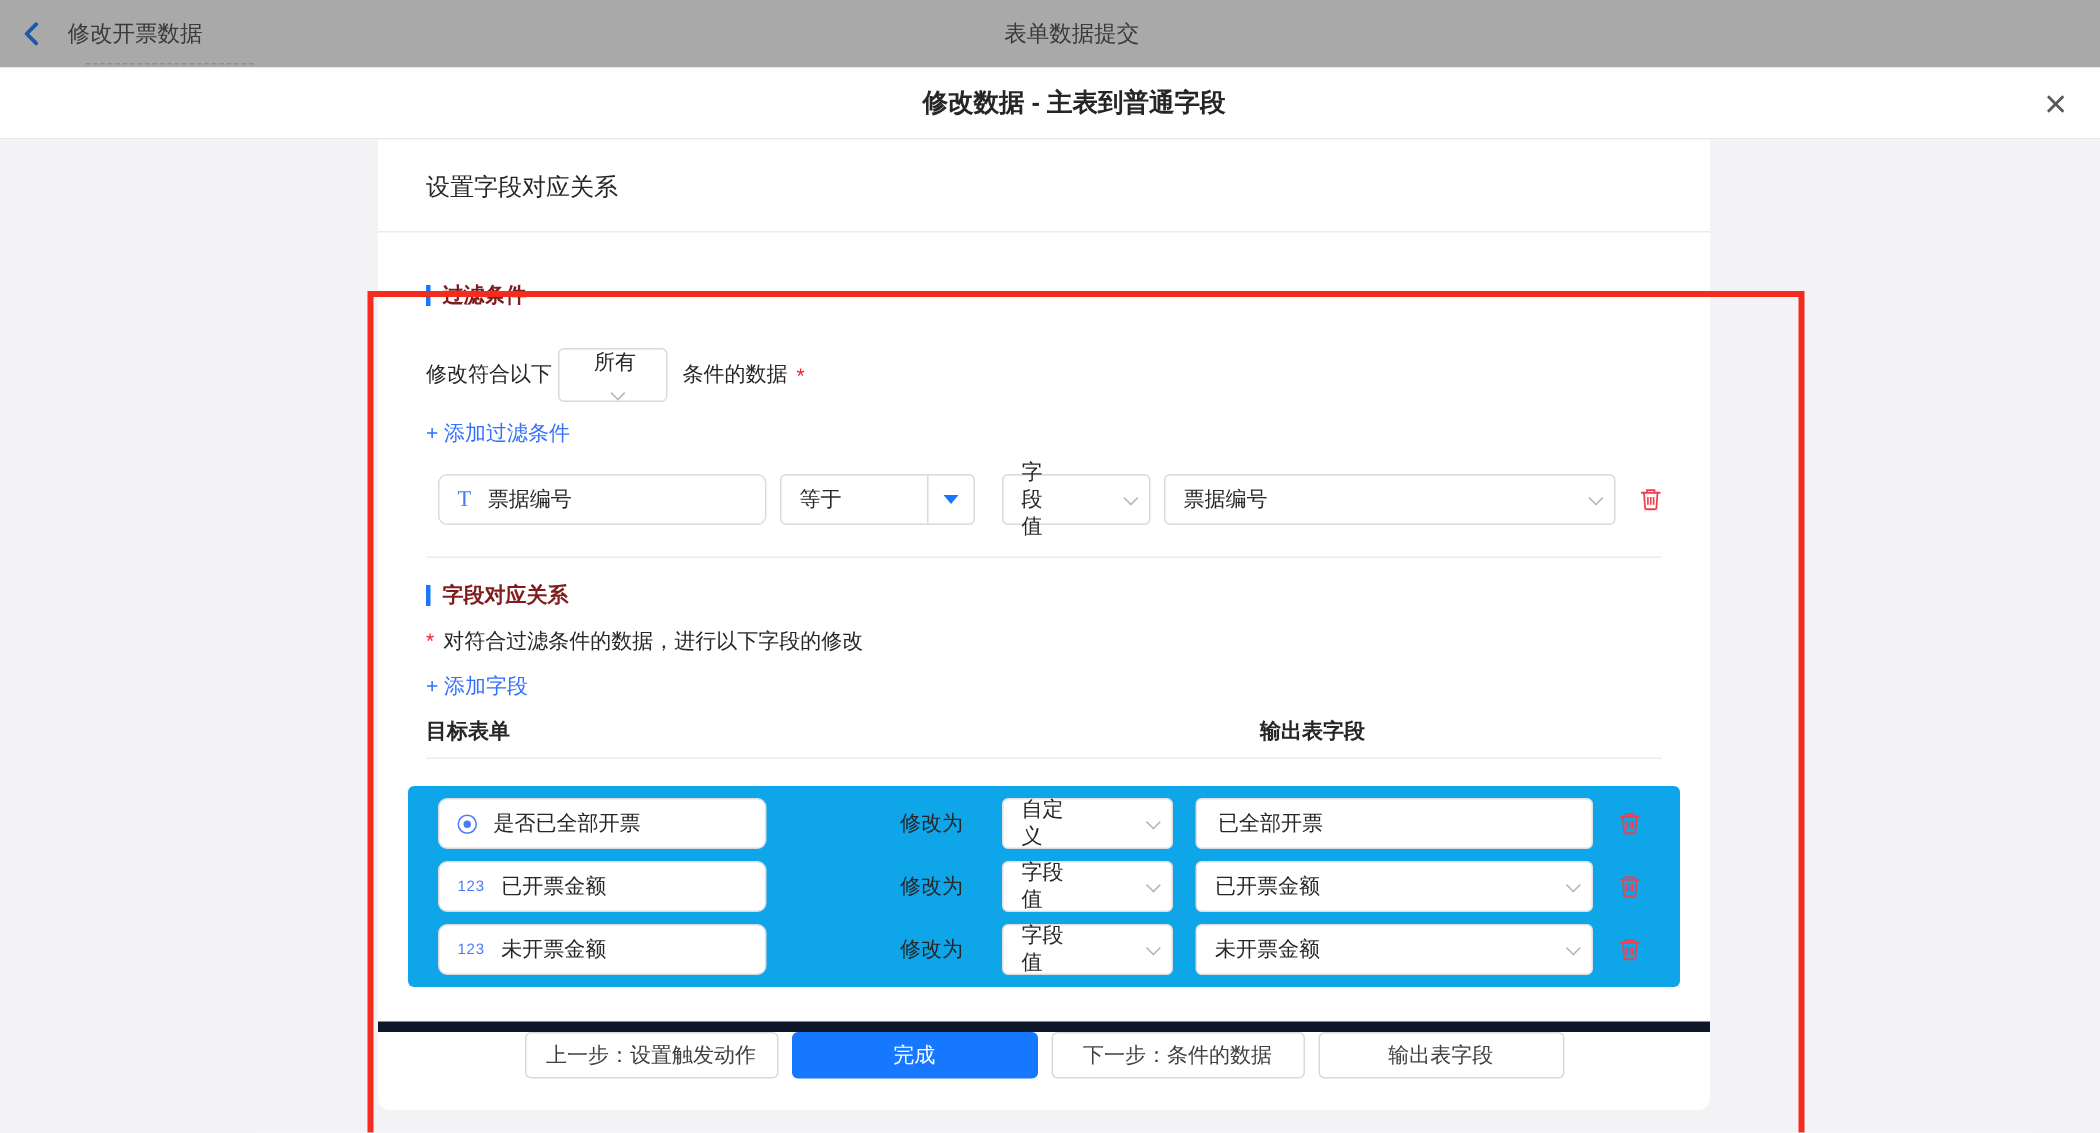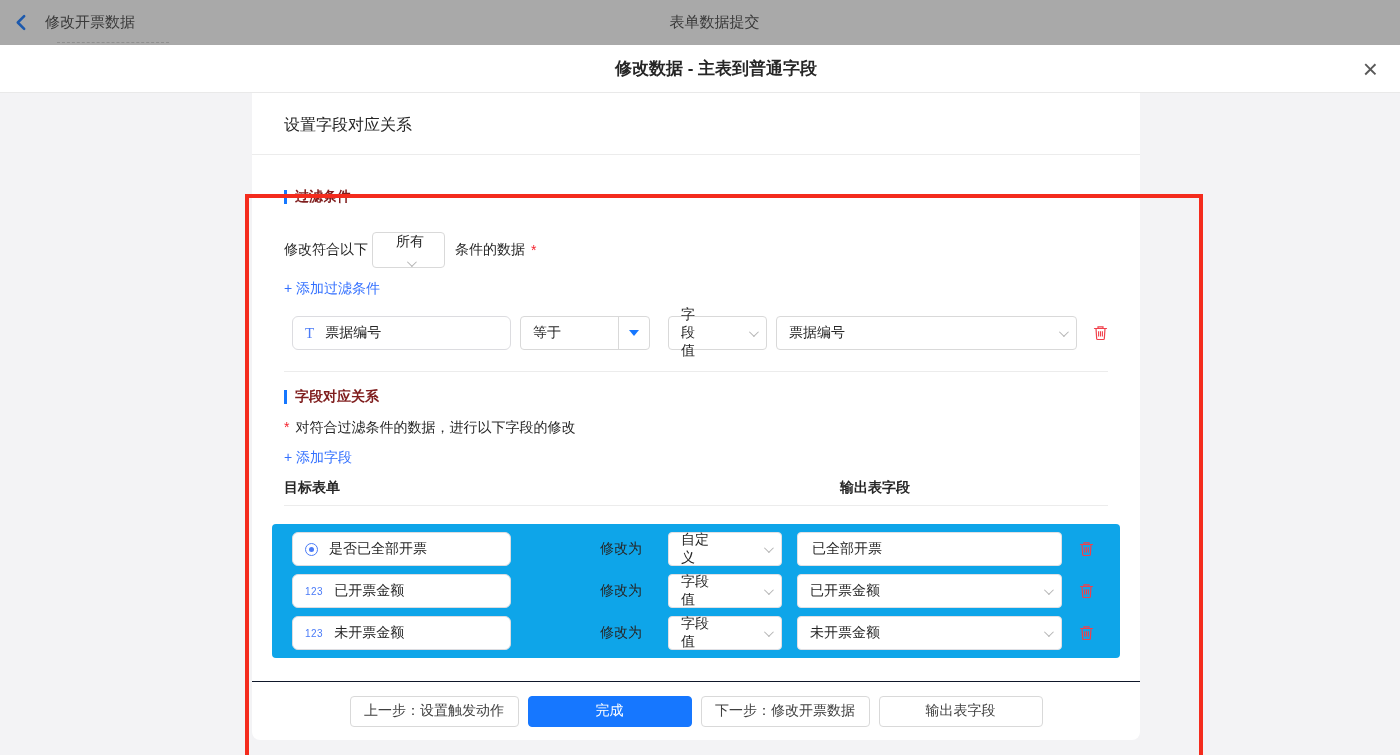--- a/index.html
+++ b/index.html
@@ -75,7 +75,7 @@
   .radio-ic::after { content:""; position:absolute; left:50%; top:50%; width:5px; height:5px; margin:-2.5px 0 0 -2.5px; border-radius:50%; background:#4a7bf7; }
 
   
-  .panel-footer { position:absolute; left:0; right:0; bottom:0; height:59px; border-top:1px solid #0f172a; display:flex; align-items:center; justify-content:center; gap:9px; }
+  .panel-footer { position:absolute; left:0; right:0; bottom:0; height:59px; border-top:7px solid #0f172a; display:flex; justify-content:center; gap:9px; }
   .ft-btn { height:31px; background:#fff; border:1px solid #d9d9d9; border-radius:4px; color:#404040; font-size:14px; cursor:pointer; font-family:inherit; }
   .ft-prev { width:169px; }
   .ft-done { width:164px; background:#1677ff; border-color:#1677ff; color:#fff; }

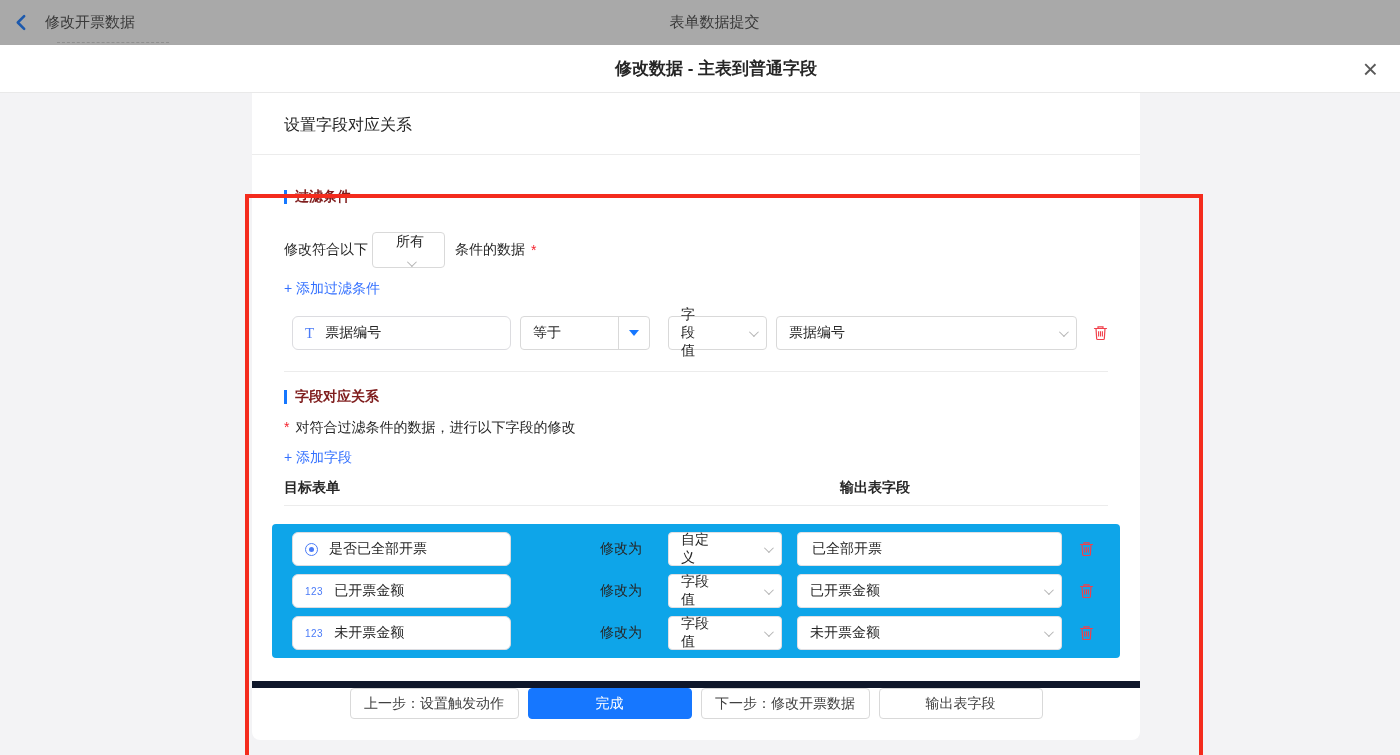--- a/index.html
+++ b/index.html
@@ -263,7 +263,7 @@
       <div class="panel-footer">
         <button class="ft-btn ft-prev">上一步：设置触发动作</button>
         <button class="ft-btn ft-done">完成</button>
-        <button class="ft-btn ft-next">下一步：修改开票数据</button>
+        <button class="ft-btn ft-next">下一步：条件的数据</button>
         <button class="ft-btn ft-other">输出表字段</button>
       </div>
     </div>

